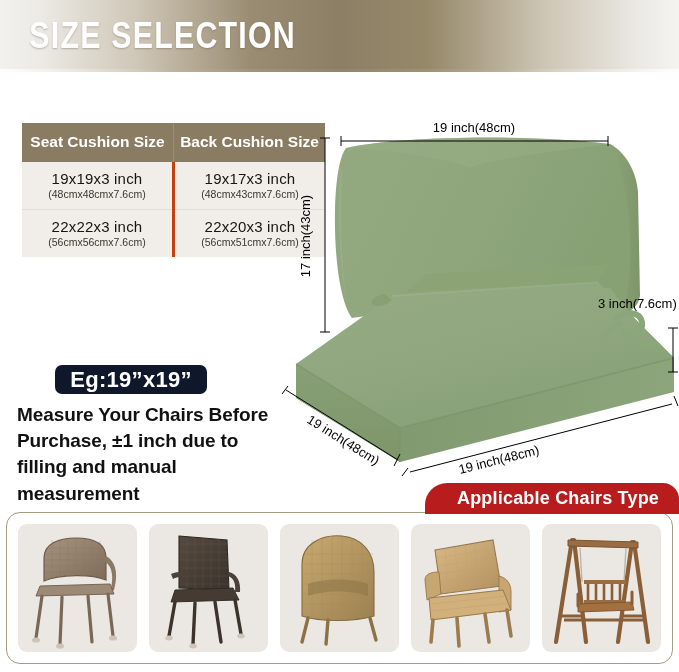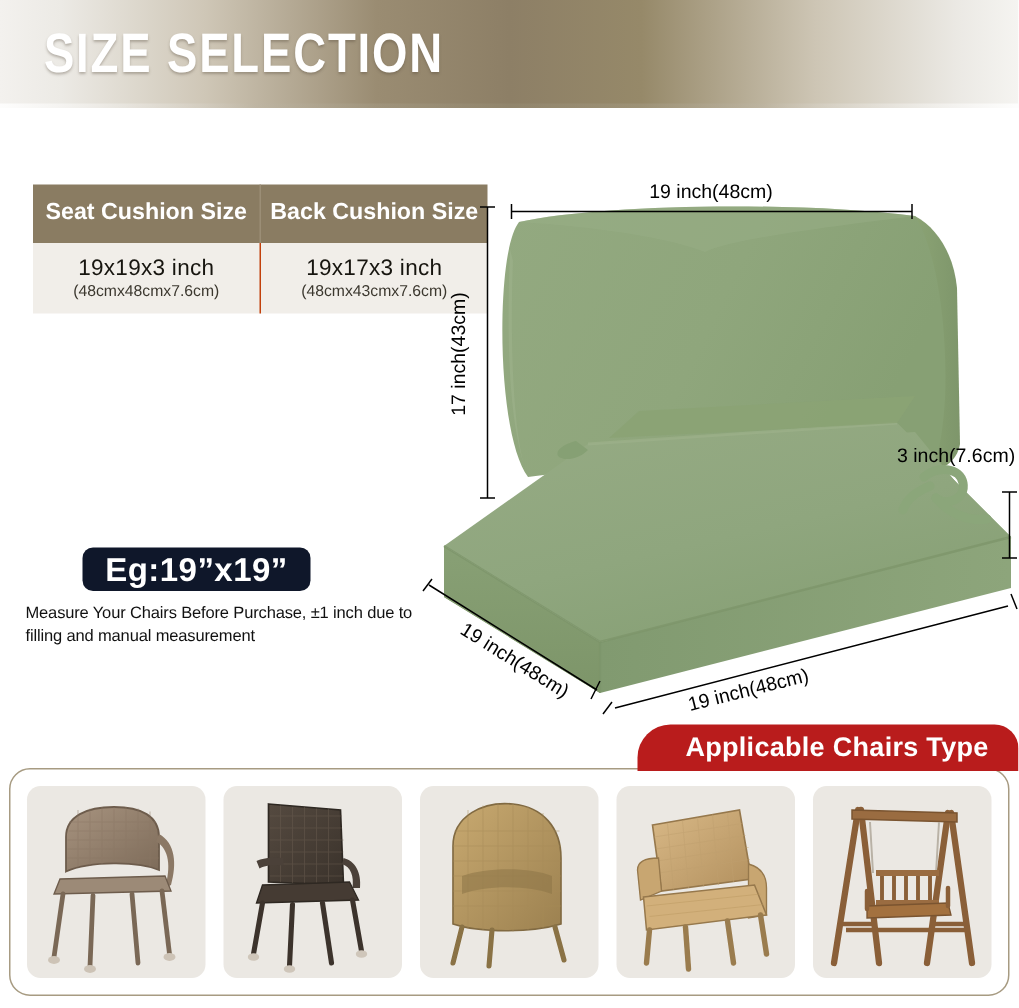--- a/index.html
+++ b/index.html
@@ -71,7 +71,7 @@
     border-top: 1px solid #e2ded5;
     vertical-align: middle;
   }
-  #size-table td + td { border-left: 1px solid #c2410c; }
+  #size-table td + td { border-left: 3px solid #c2410c; }
   #size-table tr:first-child td { border-top: none; }
   .cell-in {
     font-size: 15px;

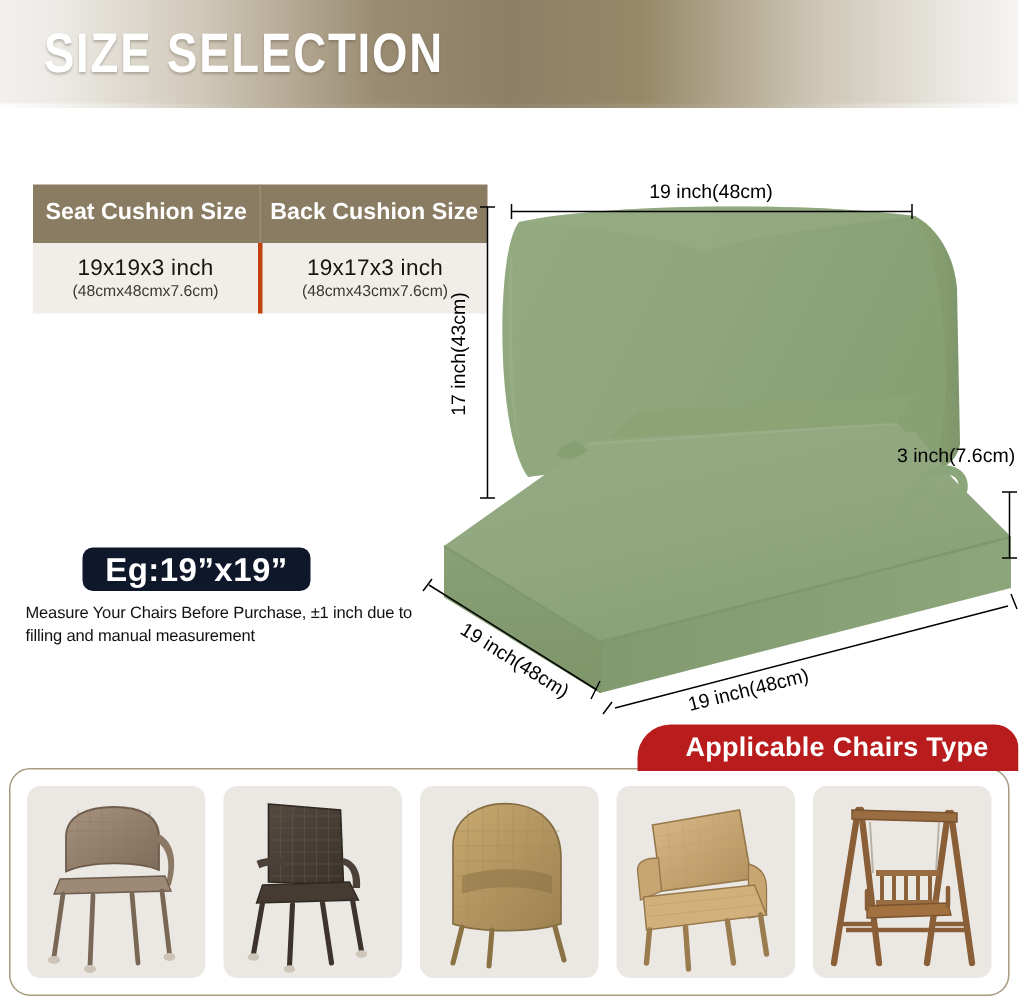--- a/index.html
+++ b/index.html
@@ -206,6 +206,16 @@
       <td>
         <div class="cell-in">19x17x3 inch</div>
         <div class="cell-cm">(48cmx43cmx7.6cm)</div>
+      </td>
+    </tr>
+    <tr>
+      <td>
+        <div class="cell-in">22x22x3 inch</div>
+        <div class="cell-cm">(56cmx56cmx7.6cm)</div>
+      </td>
+      <td>
+        <div class="cell-in">22x20x3 inch</div>
+        <div class="cell-cm">(56cmx51cmx7.6cm)</div>
       </td>
     </tr>
   </tbody>

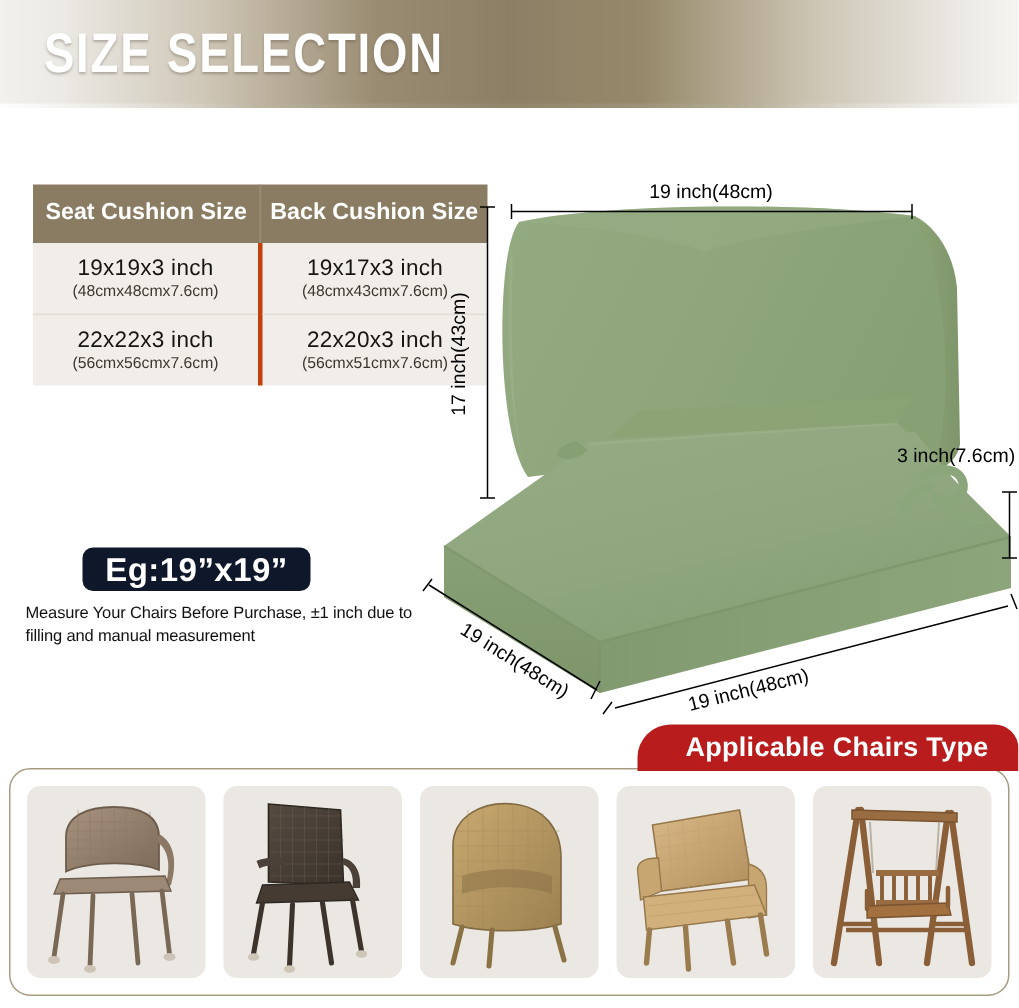--- a/index.html
+++ b/index.html
@@ -114,8 +114,8 @@
   }
   #note-head .star { font-size: 17px; vertical-align: -2px; margin-right: 3px; }
   #note-body {
-    font-size: 11px;
-    font-weight: normal;
+    font-size: 19px;
+    font-weight: bold;
     line-height: 1.38;
     color: #111111;
     margin-top: 2px;

